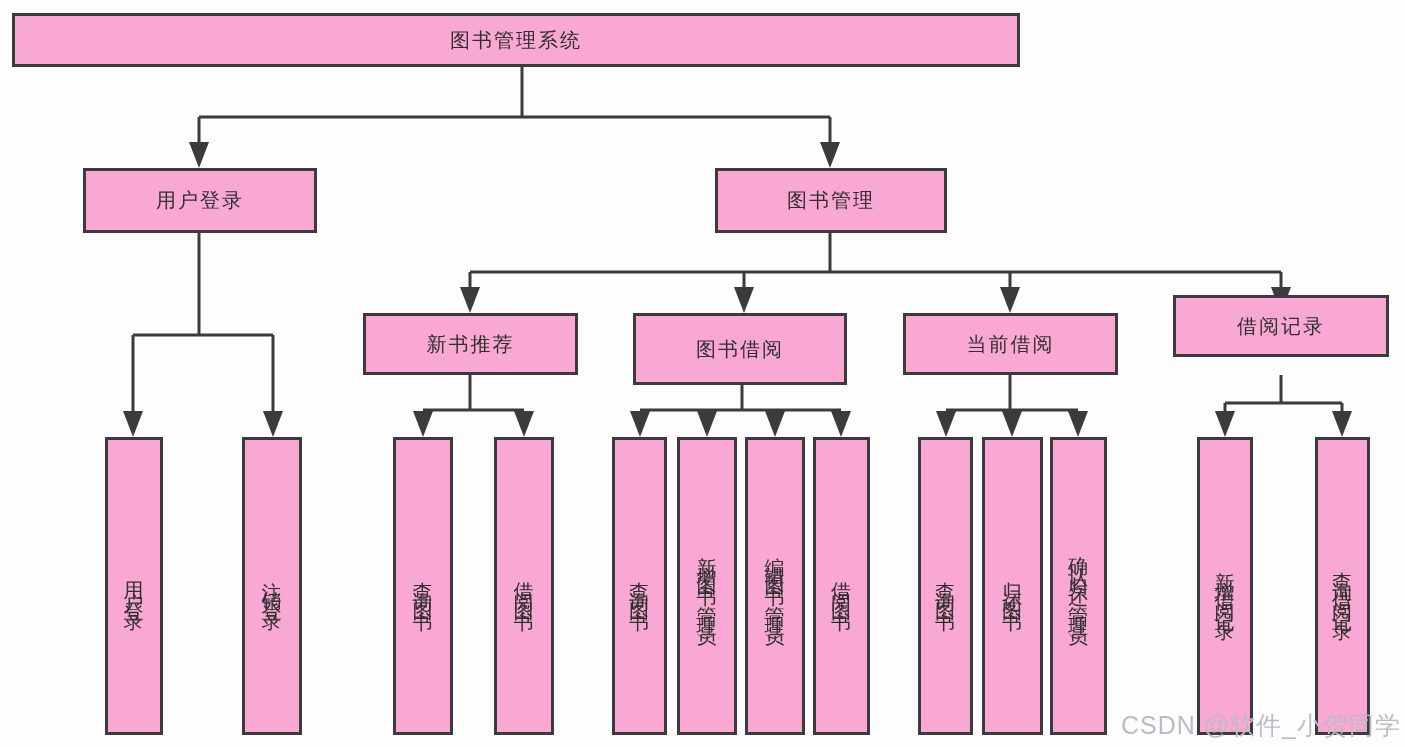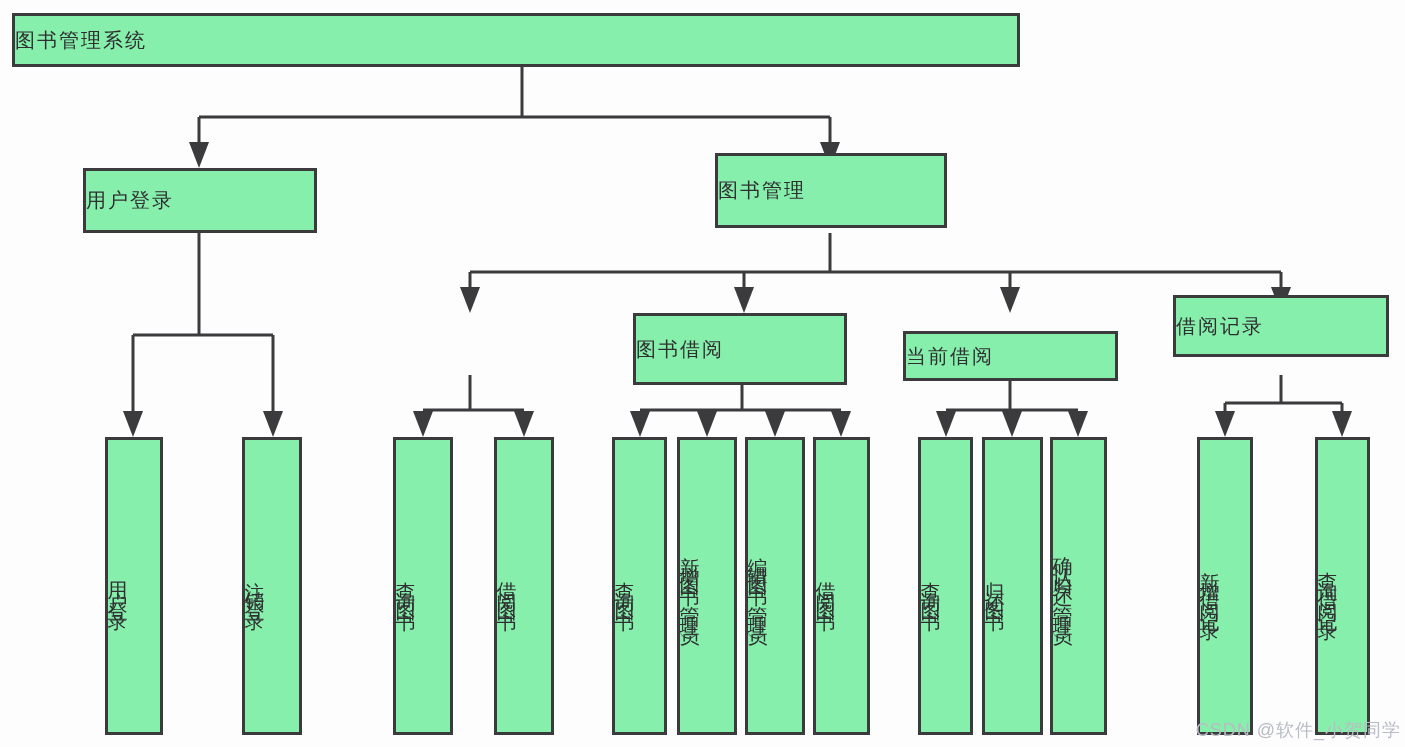--- a/index.html
+++ b/index.html
@@ -23,11 +23,11 @@
   .node{
     position:absolute;
     box-sizing:border-box;
-    background:#86efac;
+    background:#f9a8d4;
     border:3px solid var(--line);
     display:flex;
     align-items:center;
-    justify-content:flex-start;
+    justify-content:center;
     z-index:2;
   }
   .node .lbl{

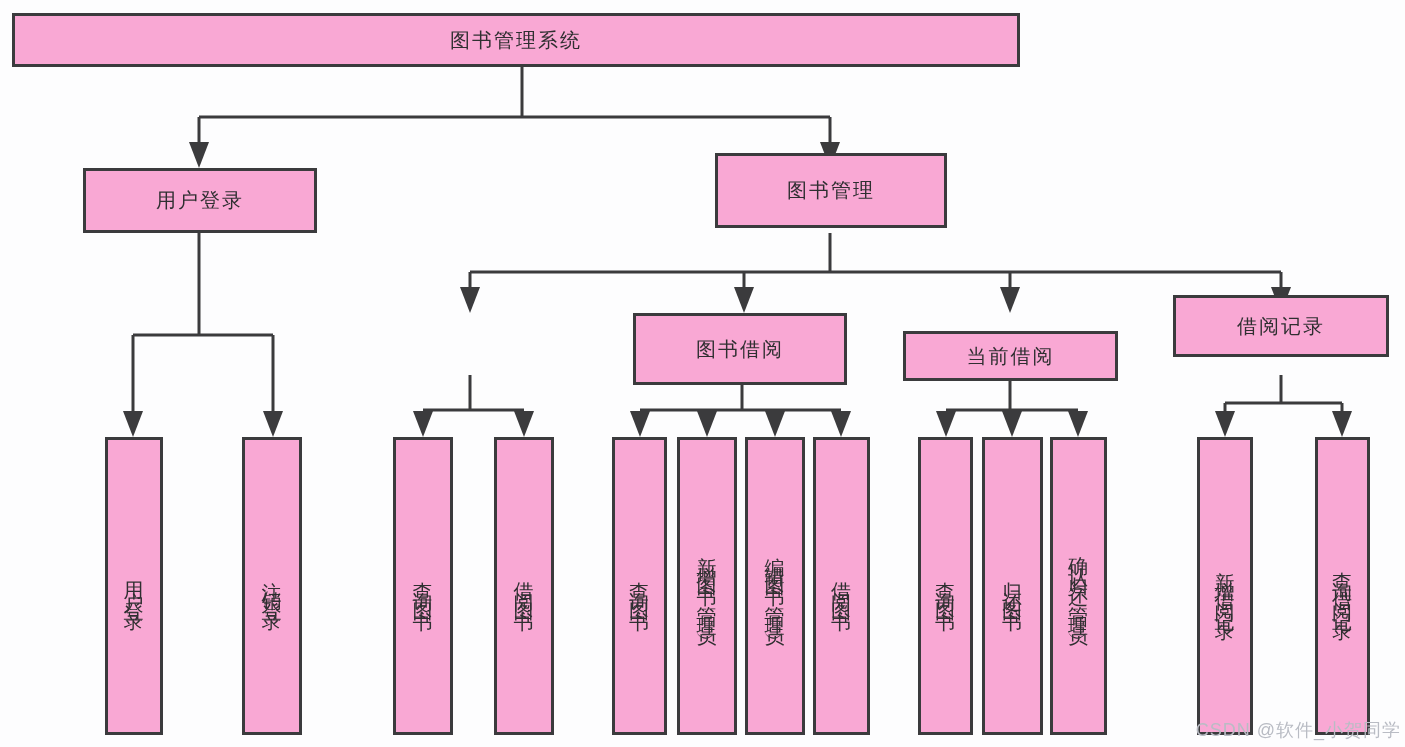--- a/index.html
+++ b/index.html
@@ -133,7 +133,7 @@
   <div class="node" style="left:83px;top:168px;width:234px;height:65px">
     <span class="lbl">用户登录</span>
   </div>
-  <div class="node" style="left:715px;top:153px;width:232px;height:75px">
+  <div class="node" style="left:715px;top:168px;width:232px;height:65px">
     <span class="lbl">图书管理</span>
   </div>
 

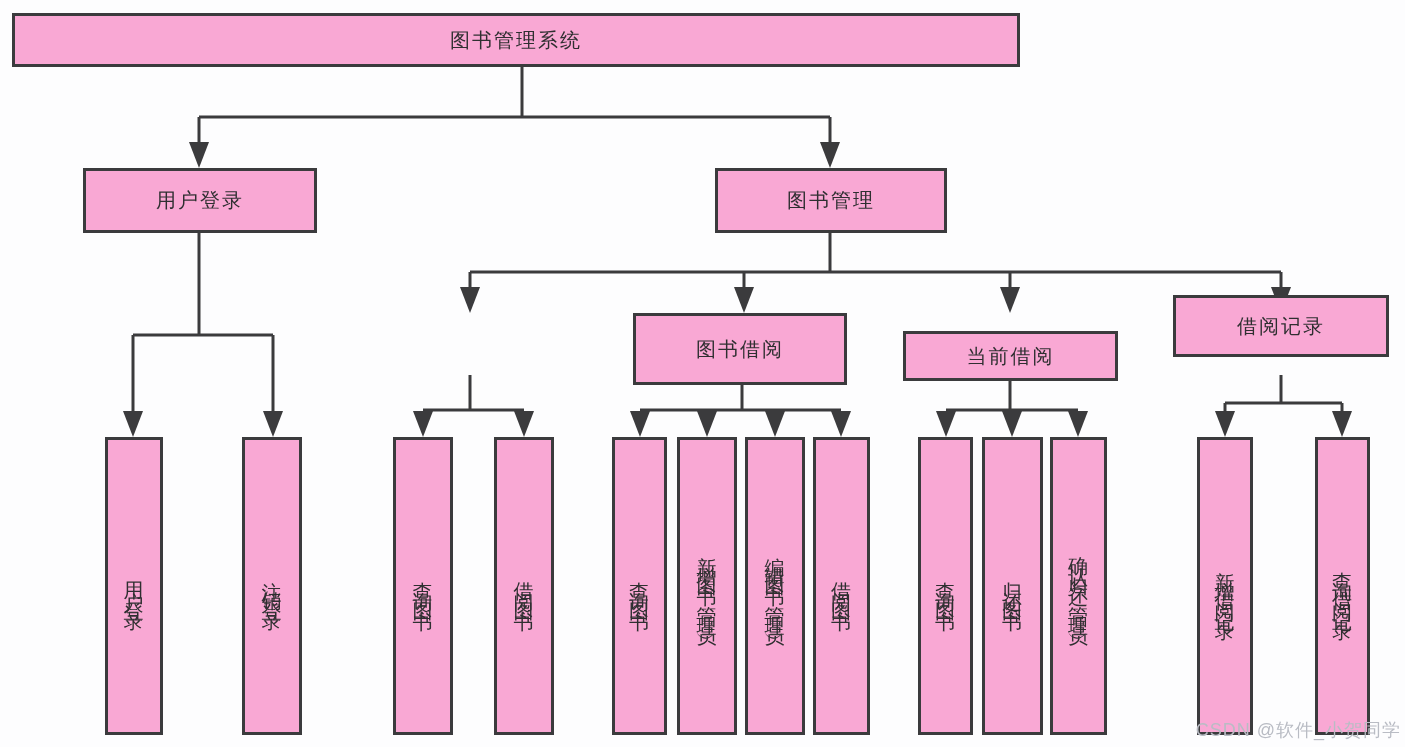--- a/index.html
+++ b/index.html
@@ -137,6 +137,9 @@
     <span class="lbl">图书管理</span>
   </div>
 
+  <div class="node" style="left:363px;top:313px;width:215px;height:62px">
+    <span class="lbl">新书推荐</span>
+  </div>
   <div class="node" style="left:633px;top:313px;width:214px;height:72px">
     <span class="lbl">图书借阅</span>
   </div>

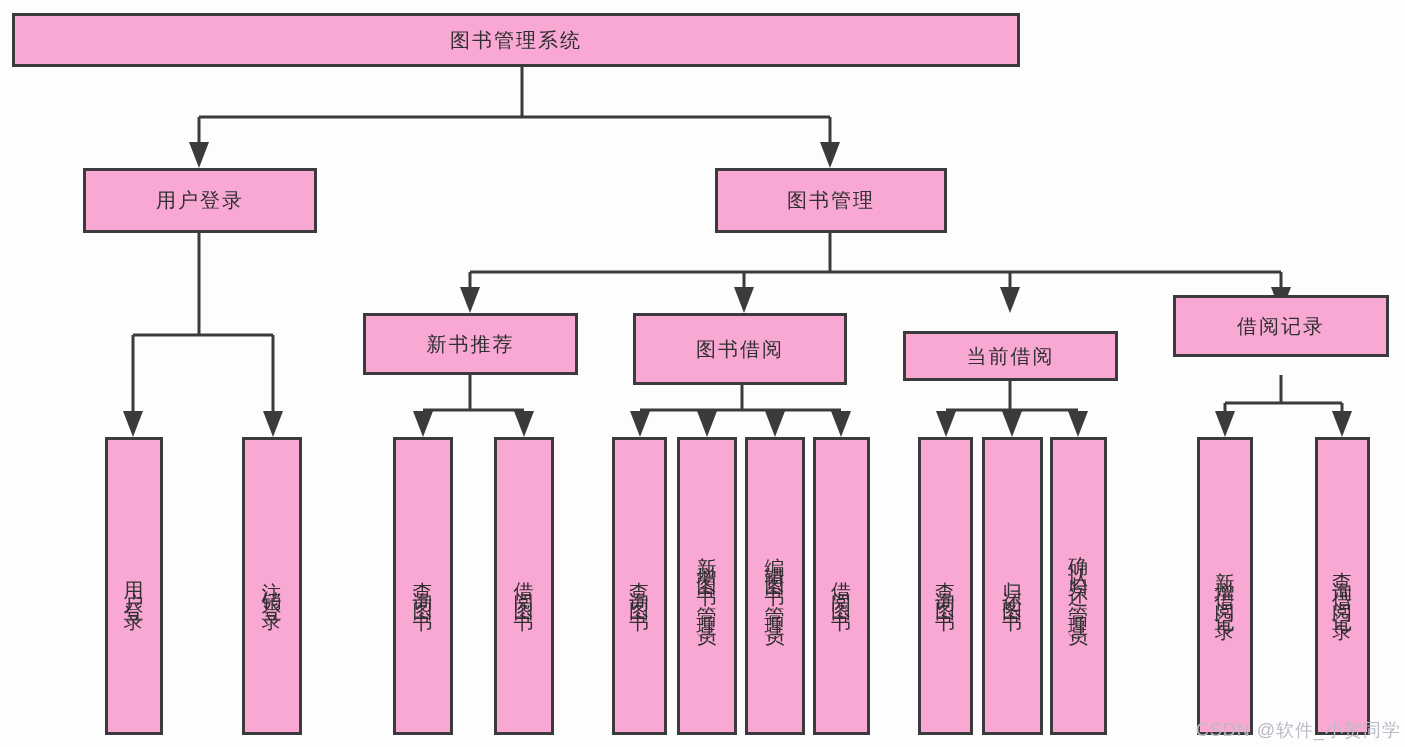--- a/index.html
+++ b/index.html
@@ -143,7 +143,7 @@
   <div class="node" style="left:633px;top:313px;width:214px;height:72px">
     <span class="lbl">图书借阅</span>
   </div>
-  <div class="node" style="left:903px;top:331px;width:215px;height:50px">
+  <div class="node" style="left:903px;top:313px;width:215px;height:62px">
     <span class="lbl">当前借阅</span>
   </div>
   <div class="node" style="left:1173px;top:295px;width:216px;height:62px">

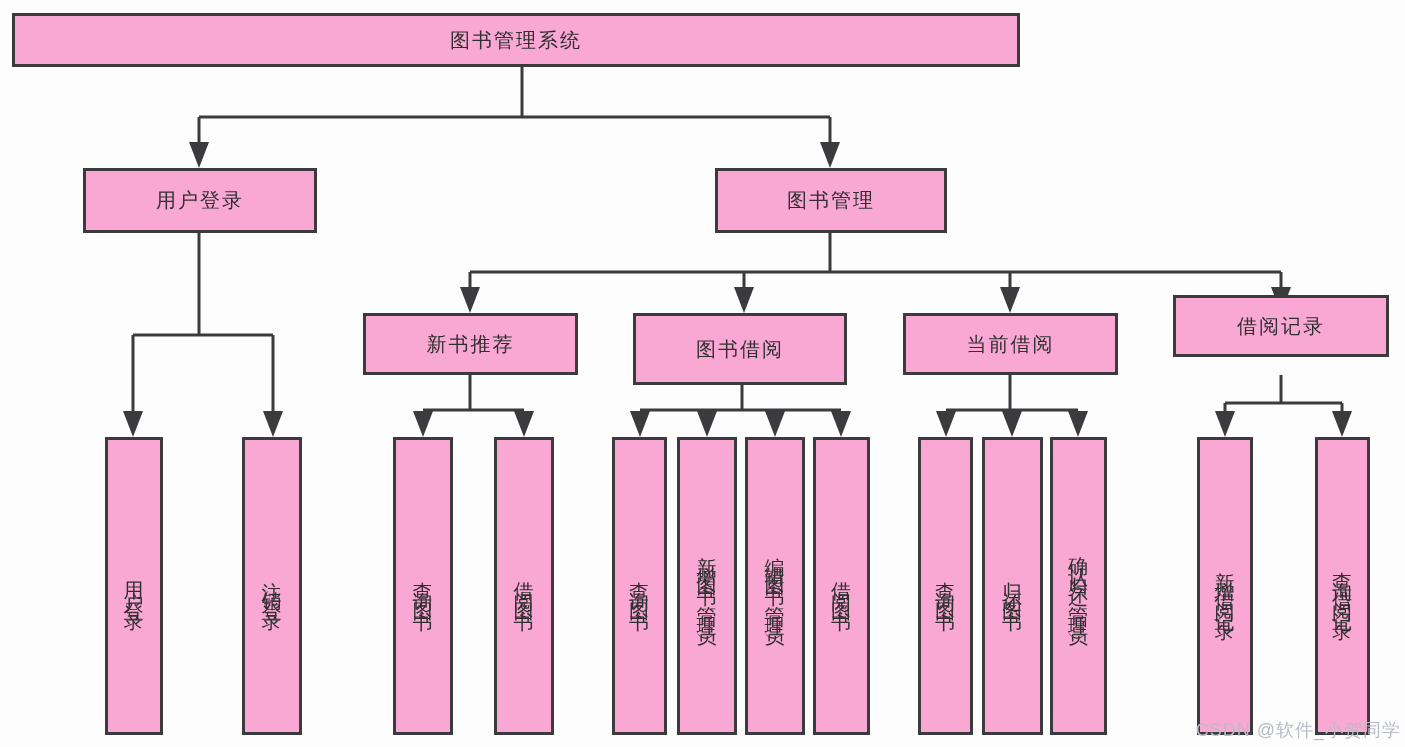--- a/index.html
+++ b/index.html
@@ -48,7 +48,7 @@
     right:4px;
     bottom:5px;
     z-index:3;
-    font-size:18px;
+    font-size:25px;
     letter-spacing:1px;
     color:var(--watermark);
     white-space:nowrap;

